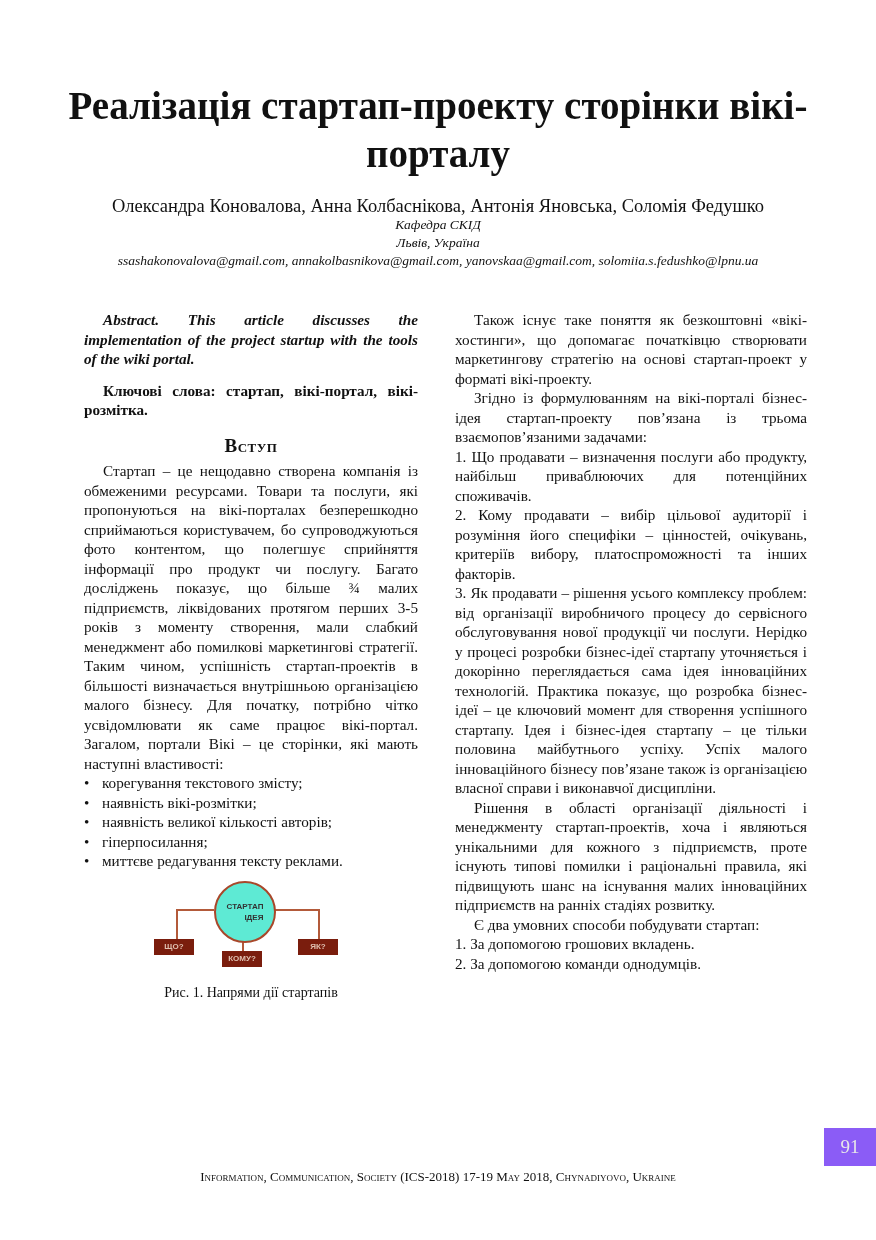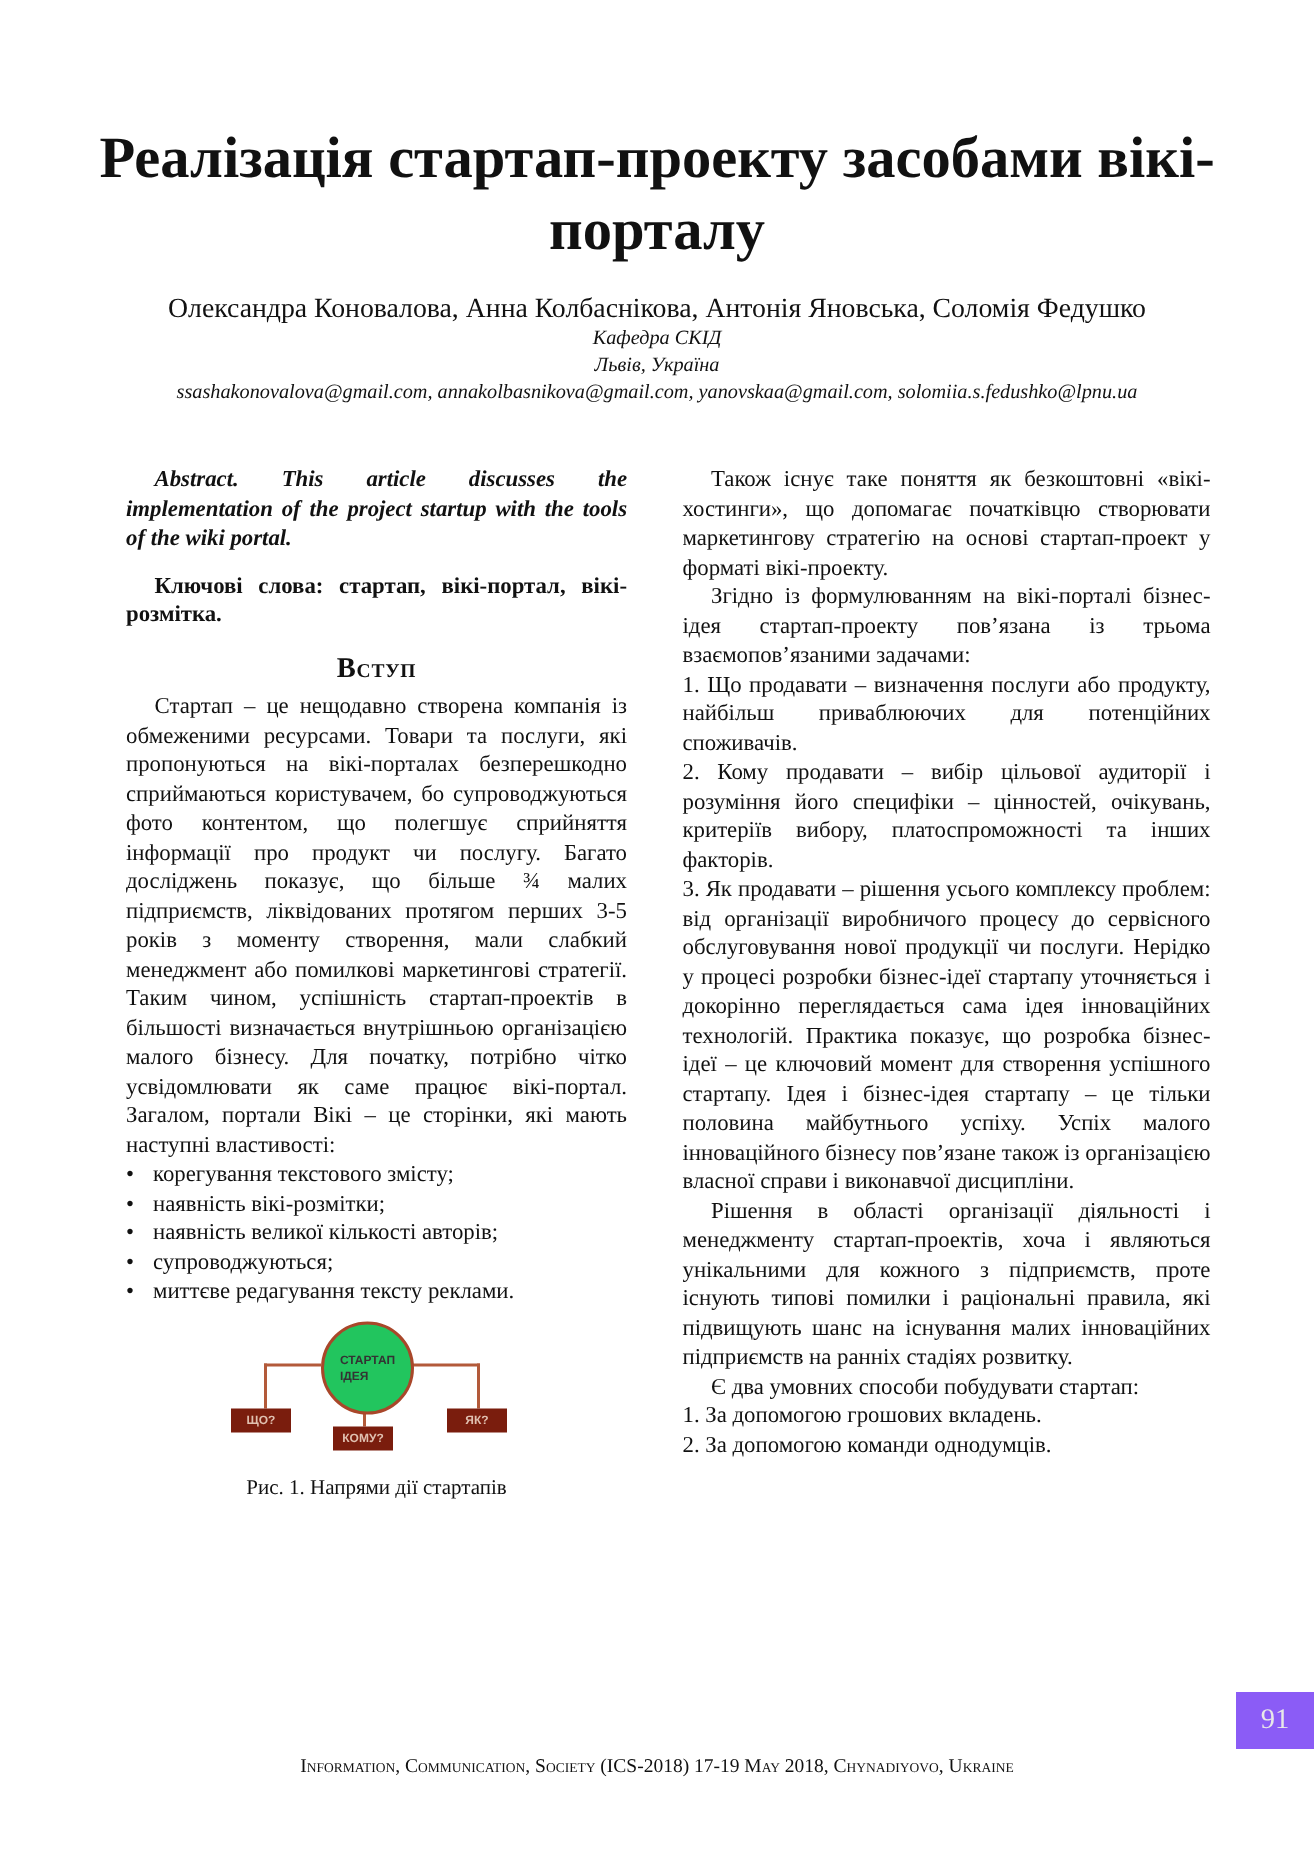--- a/index.html
+++ b/index.html
@@ -47,7 +47,7 @@
 </head>
 <body>
 
-<h1 class="title">Реалізація стартап-проекту засобами вікі-порталу</h1>
+<h1 class="title">Реалізація стартап-проекту сторінки вікі-порталу</h1>
 
 <div class="authors">Олександра Коновалова, Анна Колбаснікова, Антонія Яновська, Соломія Федушко</div>
 

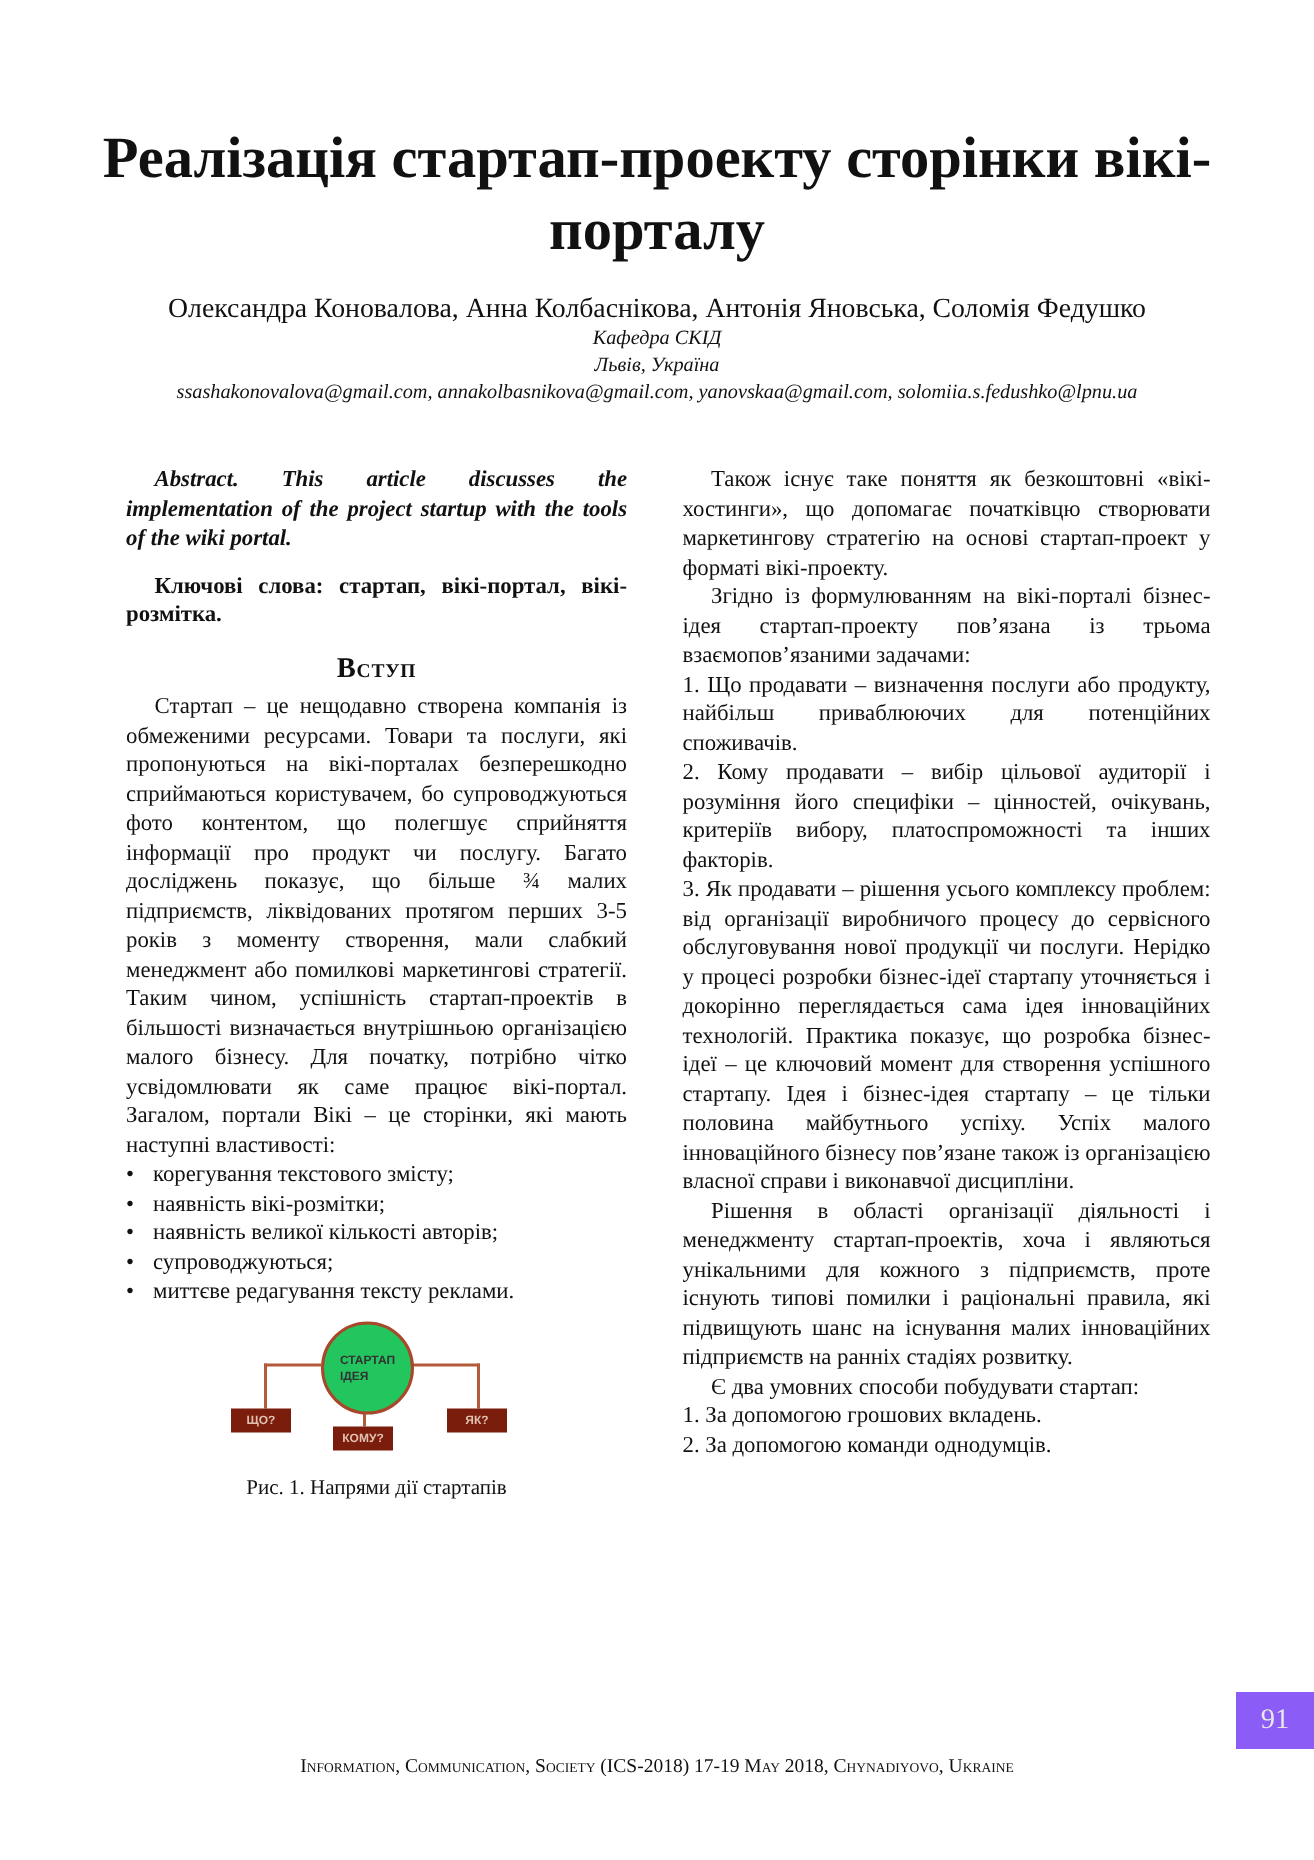--- a/index.html
+++ b/index.html
@@ -66,7 +66,7 @@
     <li>корегування текстового змісту;</li>
     <li>наявність вікі-розмітки;</li>
     <li>наявність великої кількості авторів;</li>
-    <li>супроводжуються;</li>
+    <li>гіперпосилання;</li>
     <li>миттєве редагування тексту реклами.</li>
   </ul>
 

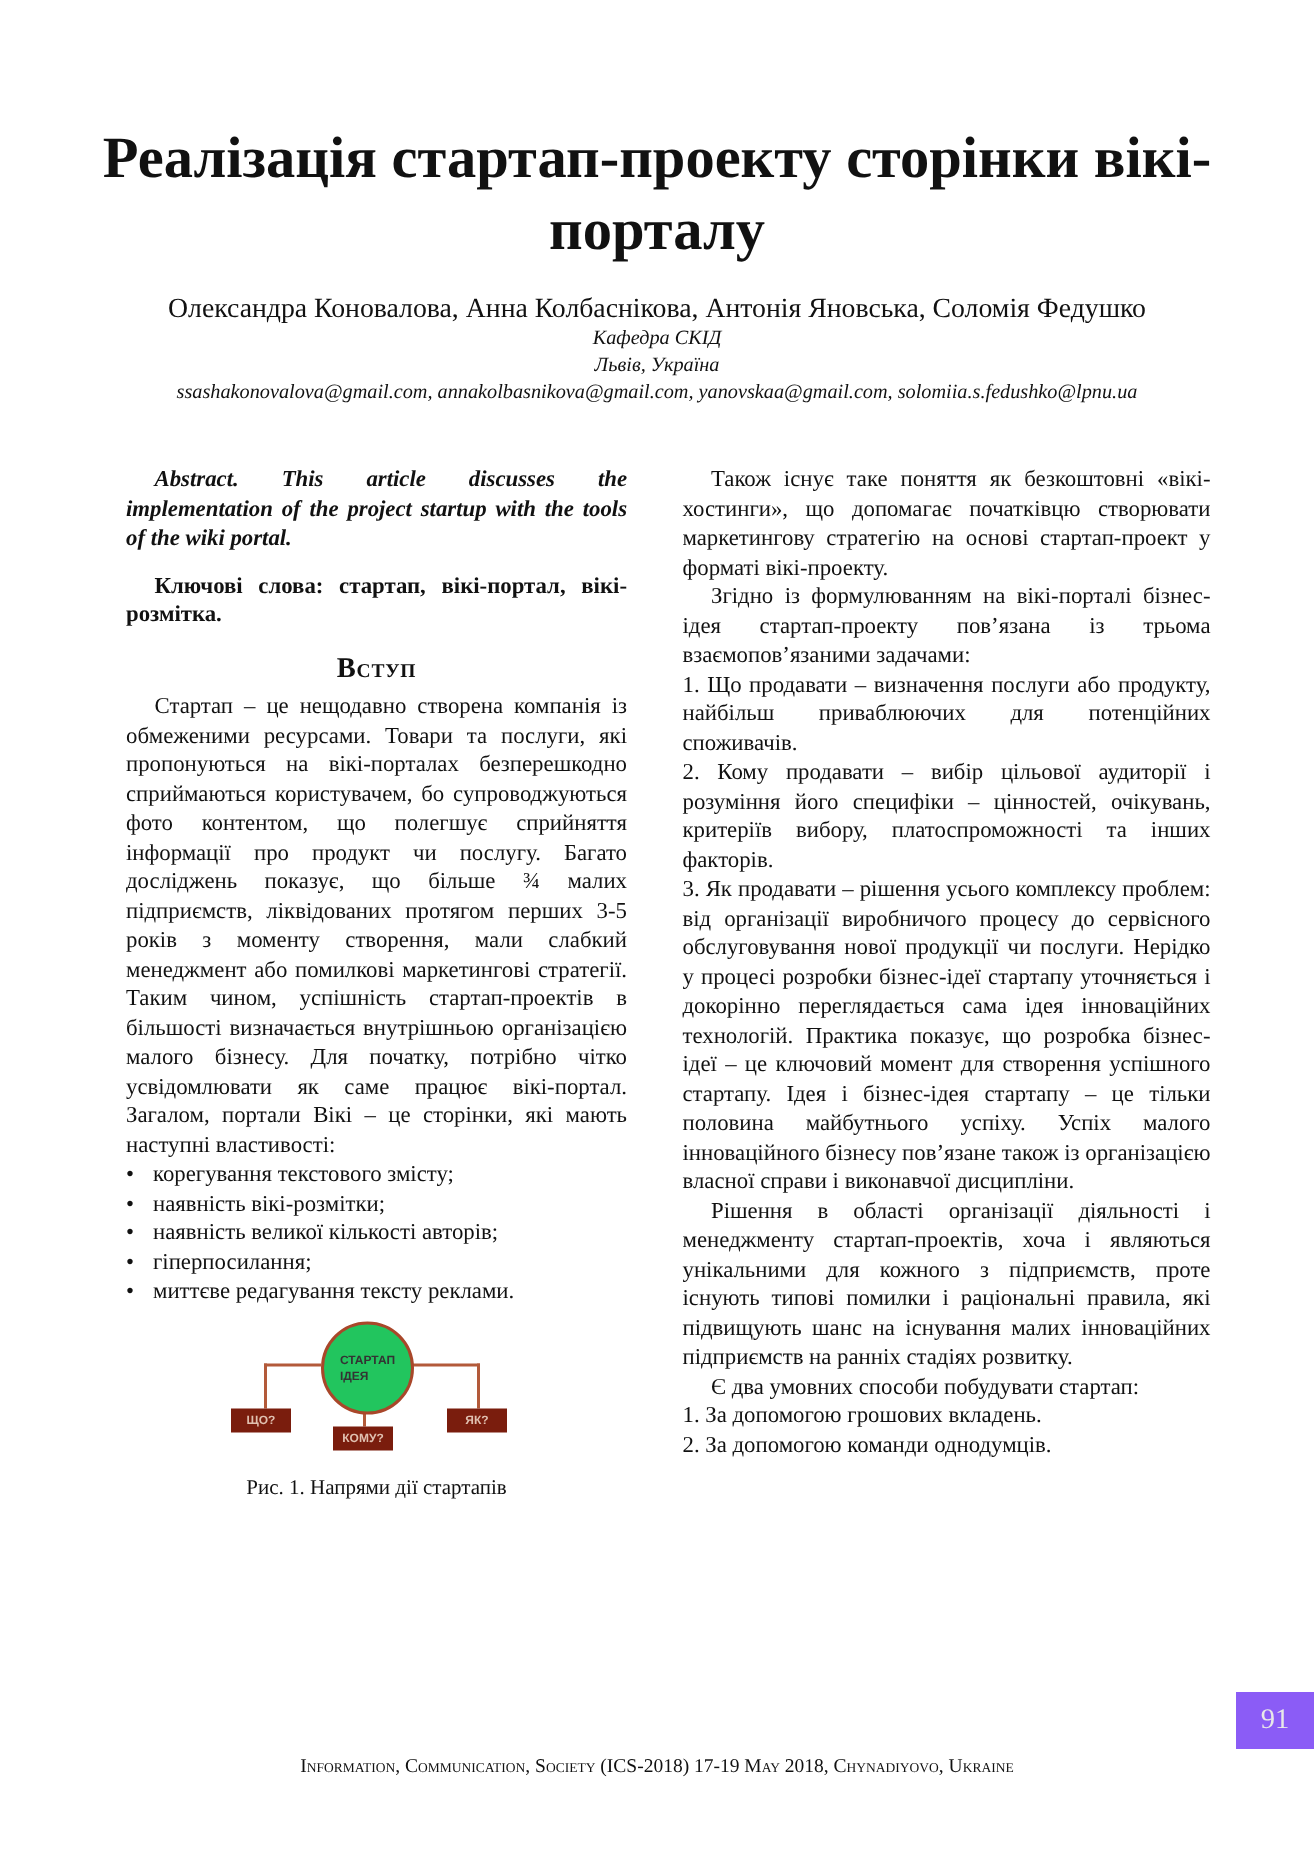--- a/index.html
+++ b/index.html
@@ -30,8 +30,8 @@
   .figure { position: relative; width: 334px; height: 100px; margin-top: 6px; }
   .fig-caption { text-align: center; margin-top: 6px; font-size: 14px; }
   .node-circle { position: absolute; left: 130px; top: 4px; width: 58px; height: 58px;
-                 border: 2px solid #a9472a; border-radius: 50%; background: #22c55e;
-                 display: flex; align-items: center; justify-content: center; text-align: left;
+                 border: 2px solid #a9472a; border-radius: 50%; background: #5eead4;
+                 display: flex; align-items: center; justify-content: center; text-align: right;
                  font-family: "Liberation Sans", sans-serif; font-size: 8px; font-weight: bold; line-height: 11px; color: #333; }
   .box { position: absolute; width: 40px; height: 16px; background: #7a1d0d;
          display: flex; align-items: center; justify-content: center;

